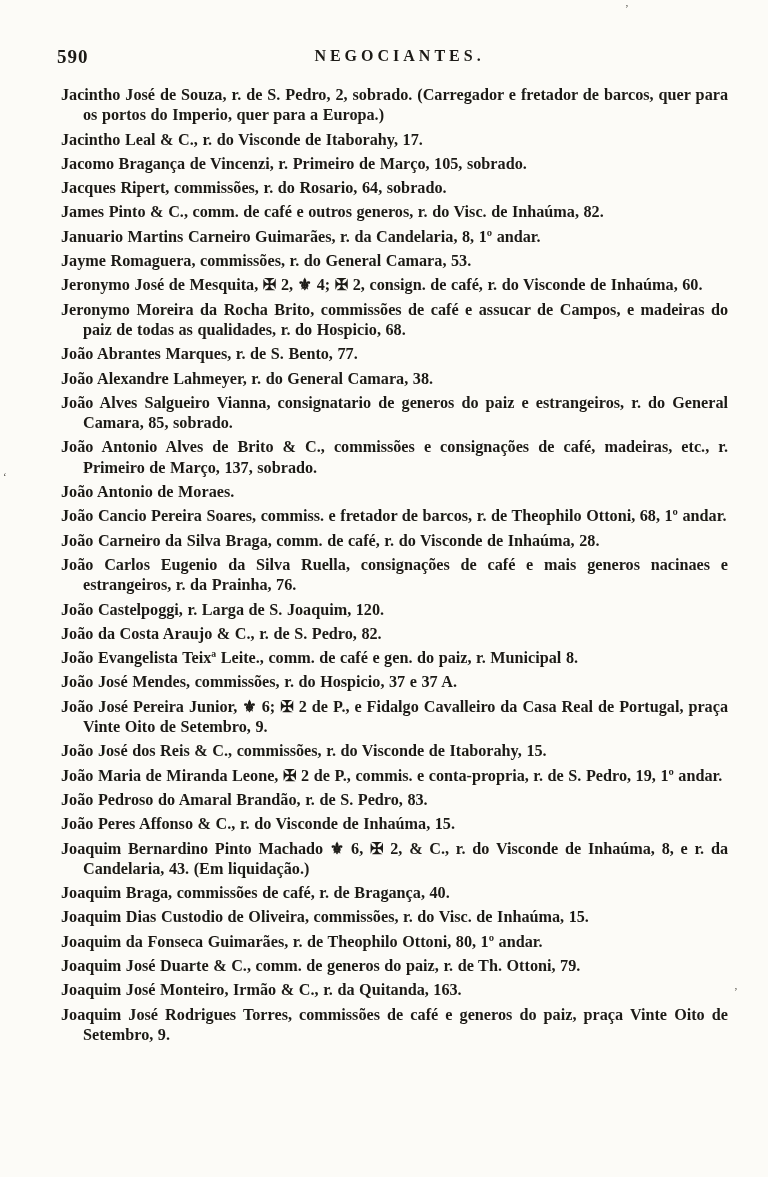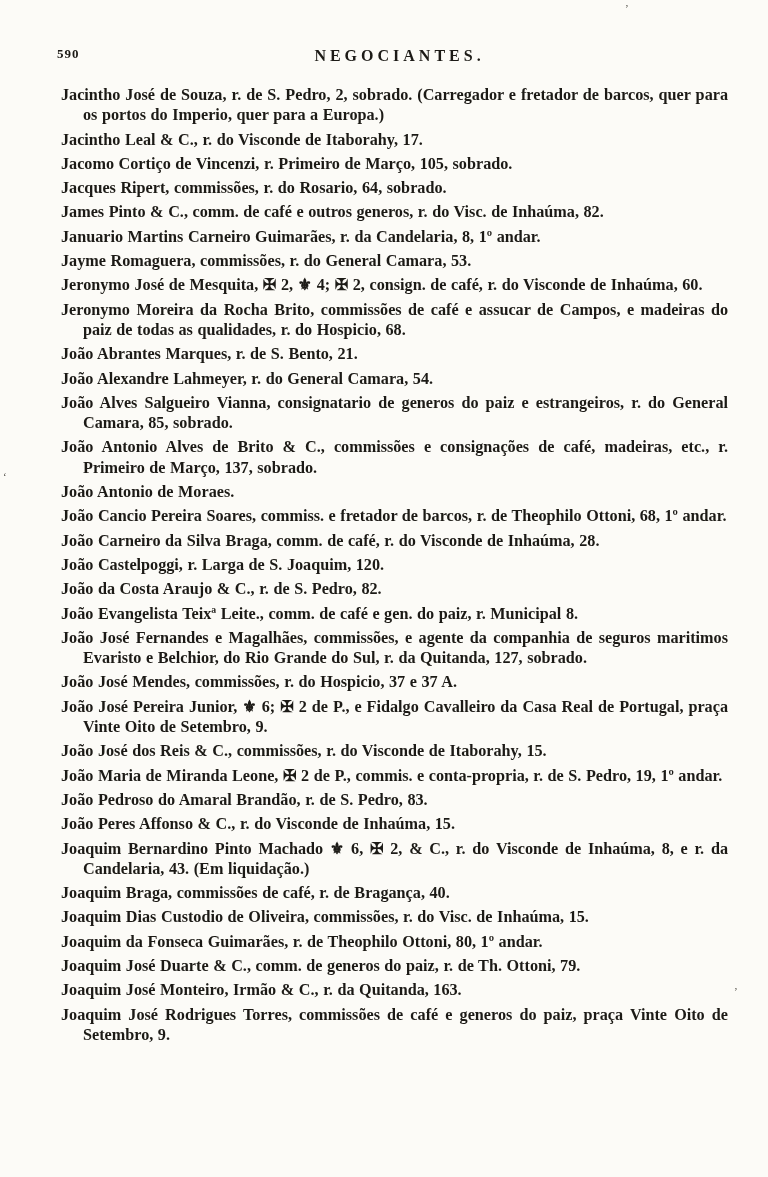--- a/index.html
+++ b/index.html
@@ -18,7 +18,7 @@
   .page-number {
     position: absolute;
     left: 57px; top: 46px;
-    font-size: 13px; font-weight: bold;
+    font-size: 19px; font-weight: bold;
     letter-spacing: 1px;
   }
   .page-title {

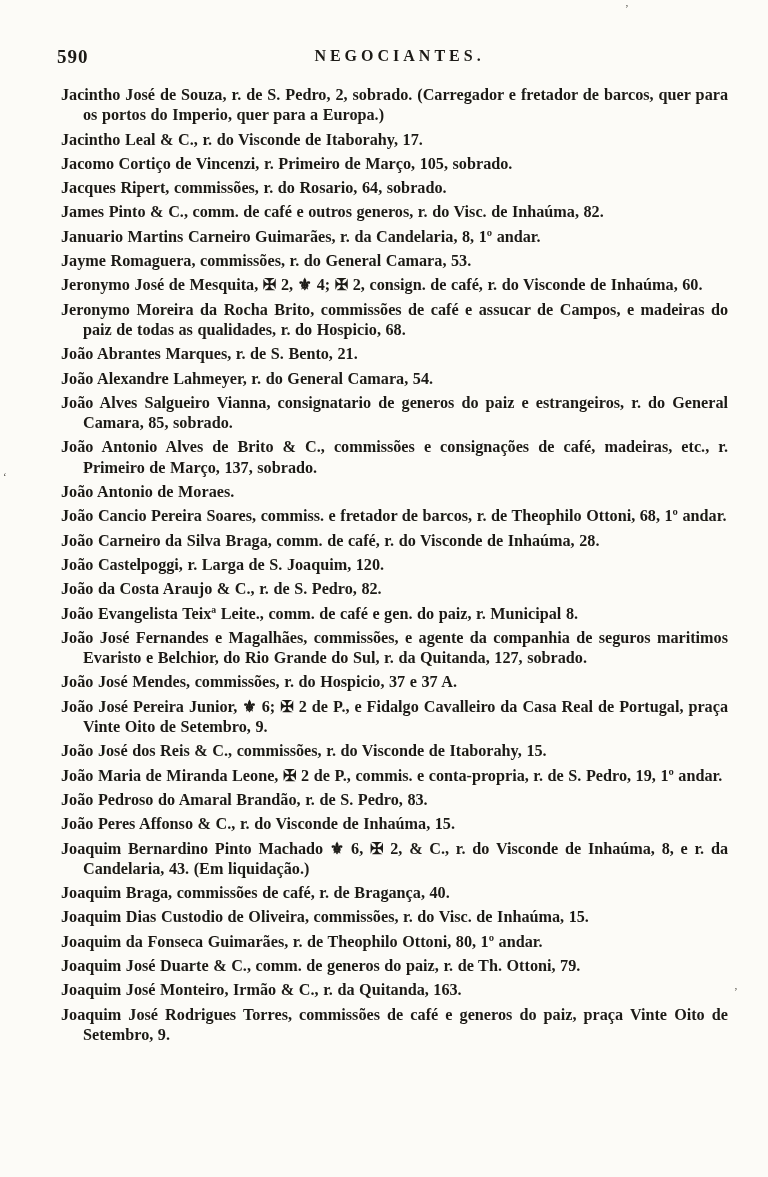--- a/index.html
+++ b/index.html
@@ -67,7 +67,7 @@
   <div class="entries">
     <p class="entry">Jacintho José de Souza, r. de S. Pedro, 2, sobrado. (Carregador e fretador de barcos, quer para os portos do Imperio, quer para a Europa.)</p>
     <p class="entry">Jacintho Leal &amp; C., r. do Visconde de Itaborahy, 17.</p>
-    <p class="entry">Jacomo Cortiço de Vincenzi, r. Primeiro de Março, 105, sobrado.</p>
+    <p class="entry">Jacomo Bragança de Vincenzi, r. Primeiro de Março, 105, sobrado.</p>
     <p class="entry">Jacques Ripert, commissões, r. do Rosario, 64, sobrado.</p>
     <p class="entry">James Pinto &amp; C., comm. de café e outros generos, r. do Visc. de Inhaúma, 82.</p>
     <p class="entry">Januario Martins Carneiro Guimarães, r. da Candelaria, 8, 1º andar.</p>

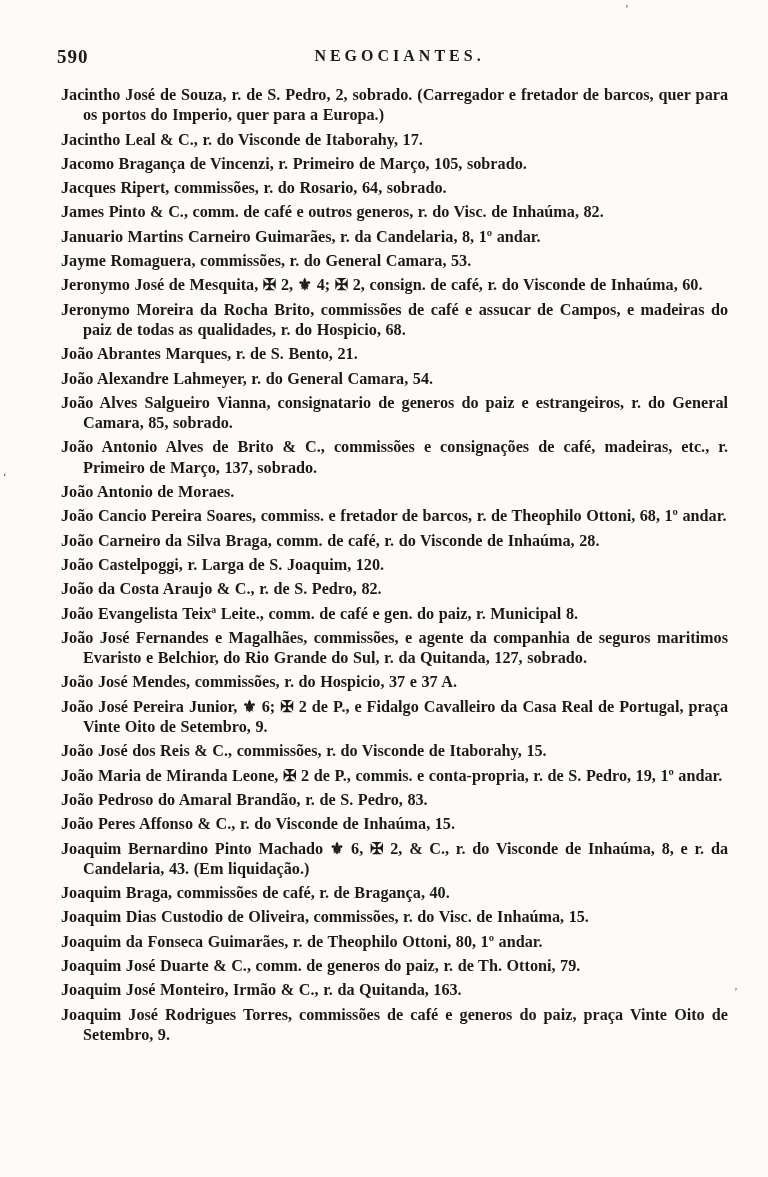--- a/index.html
+++ b/index.html
@@ -74,7 +74,7 @@
     <p class="entry">Jayme Romaguera, commissões, r. do General Camara, 53.</p>
     <p class="entry">Jeronymo José de Mesquita, ✠ 2, ⚜ 4; ✠ 2, consign. de café, r. do Visconde de Inhaúma, 60.</p>
     <p class="entry">Jeronymo Moreira da Rocha Brito, commissões de café e assucar de Campos, e madeiras do paiz de todas as qualidades, r. do Hospicio, 68.</p>
-    <p class="entry">João Abrantes Marques, r. de S. Bento, 21.</p>
+    <p class="entry">João Abrantes Marques, r. de S. Bento, 77.</p>
     <p class="entry">João Alexandre Lahmeyer, r. do General Camara, 54.</p>
     <p class="entry">João Alves Salgueiro Vianna, consignatario de generos do paiz e estrangeiros, r. do General Camara, 85, sobrado.</p>
     <p class="entry">João Antonio Alves de Brito &amp; C., commissões e consignações de café, madeiras, etc., r. Primeiro de Março, 137, sobrado.</p>

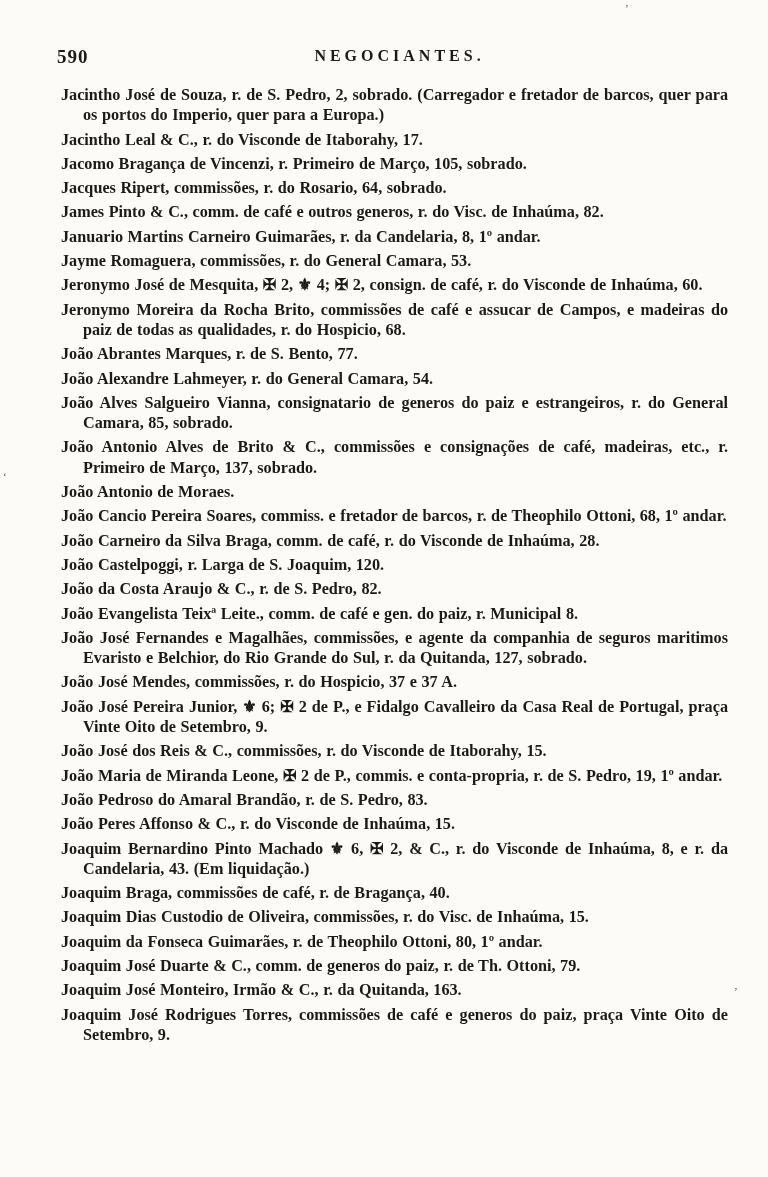--- a/index.html
+++ b/index.html
@@ -75,7 +75,7 @@
     <p class="entry">Jeronymo José de Mesquita, ✠ 2, ⚜ 4; ✠ 2, consign. de café, r. do Visconde de Inhaúma, 60.</p>
     <p class="entry">Jeronymo Moreira da Rocha Brito, commissões de café e assucar de Campos, e madeiras do paiz de todas as qualidades, r. do Hospicio, 68.</p>
     <p class="entry">João Abrantes Marques, r. de S. Bento, 77.</p>
-    <p class="entry">João Alexandre Lahmeyer, r. do General Camara, 54.</p>
+    <p class="entry">João Alexandre Lahmeyer, r. do General Camara, 38.</p>
     <p class="entry">João Alves Salgueiro Vianna, consignatario de generos do paiz e estrangeiros, r. do General Camara, 85, sobrado.</p>
     <p class="entry">João Antonio Alves de Brito &amp; C., commissões e consignações de café, madeiras, etc., r. Primeiro de Março, 137, sobrado.</p>
     <p class="entry">João Antonio de Moraes.</p>

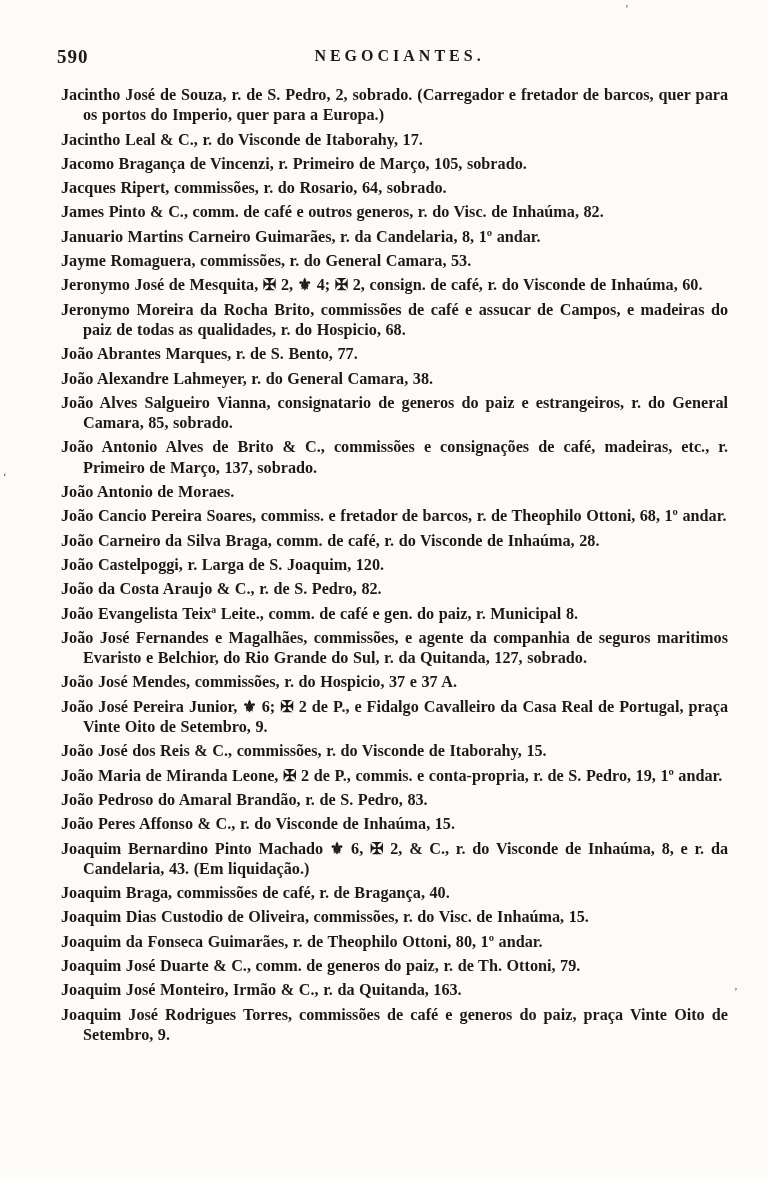--- a/index.html
+++ b/index.html
@@ -81,6 +81,7 @@
     <p class="entry">João Antonio de Moraes.</p>
     <p class="entry">João Cancio Pereira Soares, commiss. e fretador de barcos, r. de Theophilo Ottoni, 68, 1º andar.</p>
     <p class="entry">João Carneiro da Silva Braga, comm. de café, r. do Visconde de Inhaúma, 28.</p>
+    <p class="entry">João Carlos Eugenio da Silva Ruella, consignações de café e mais generos nacinaes e estrangeiros, r. da Prainha, 76.</p>
     <p class="entry">João Castelpoggi, r. Larga de S. Joaquim, 120.</p>
     <p class="entry">João da Costa Araujo &amp; C., r. de S. Pedro, 82.</p>
     <p class="entry">João Evangelista Teixª Leite., comm. de café e gen. do paiz, r. Municipal 8.</p>

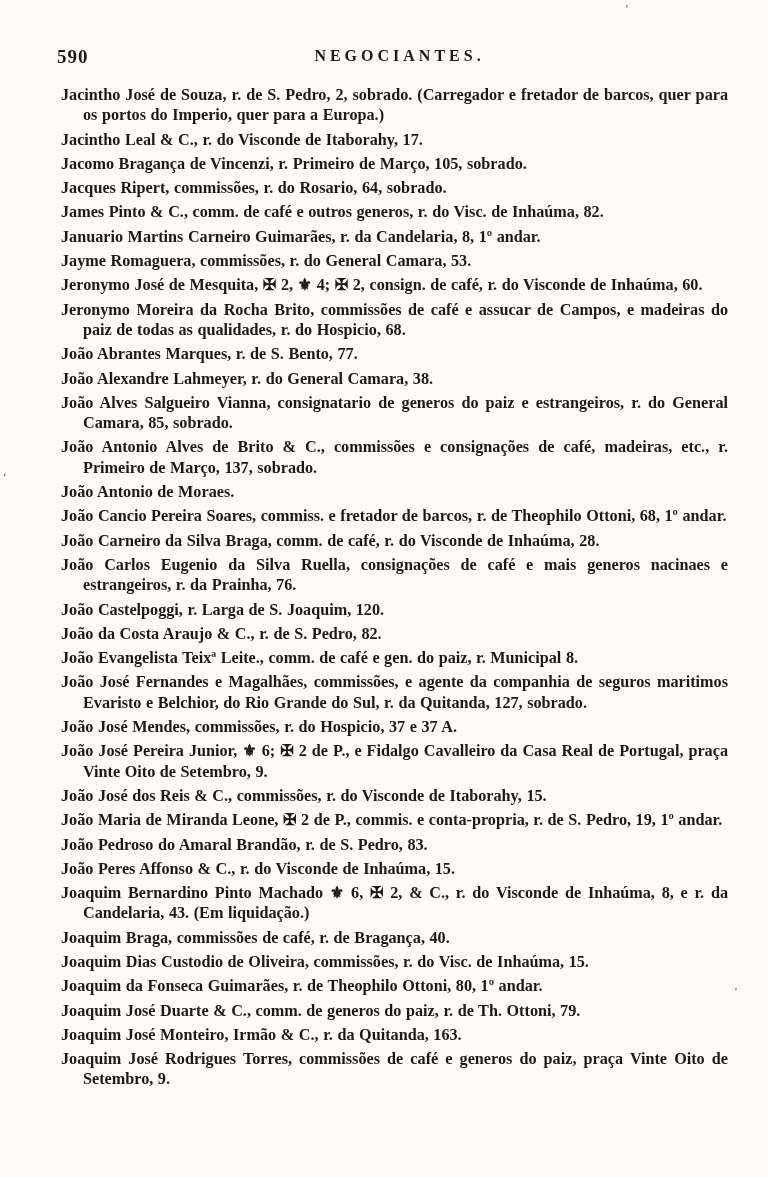--- a/index.html
+++ b/index.html
@@ -85,7 +85,6 @@
     <p class="entry">João Castelpoggi, r. Larga de S. Joaquim, 120.</p>
     <p class="entry">João da Costa Araujo &amp; C., r. de S. Pedro, 82.</p>
     <p class="entry">João Evangelista Teixª Leite., comm. de café e gen. do paiz, r. Municipal 8.</p>
-    <p class="entry">João José Fernandes e Magalhães, commissões, e agente da companhia de seguros maritimos Evaristo e Belchior, do Rio Grande do Sul, r. da Quitanda, 127, sobrado.</p>
     <p class="entry">João José Mendes, commissões, r. do Hospicio, 37 e 37 A.</p>
     <p class="entry">João José Pereira Junior, ⚜ 6; ✠ 2 de P., e Fidalgo Cavalleiro da Casa Real de Portugal, praça Vinte Oito de Setembro, 9.</p>
     <p class="entry">João José dos Reis &amp; C., commissões, r. do Visconde de Itaborahy, 15.</p>

